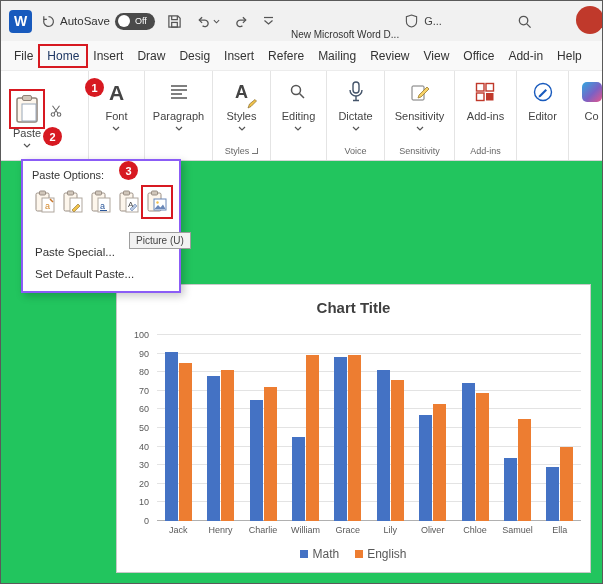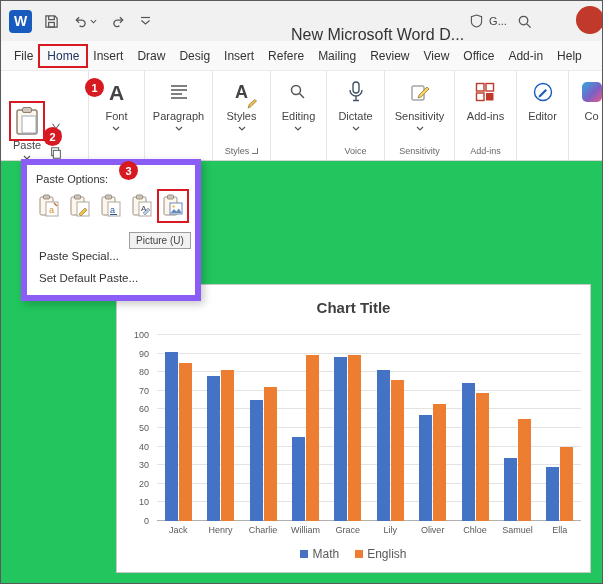--- a/index.html
+++ b/index.html
@@ -123,6 +123,19 @@
   <div class="titlebar">
     <div class="tb-left">
       <div class="word-logo">W</div>
+      <div class="autosave">
+        <span style="line-height:0">
+          <svg width="13" height="13" viewBox="0 0 16 16">
+              <path d="M8 2a6 6 0 1 1-5.2 3.1" fill="none" stroke="#555" stroke-width="1.5"></path>
+              <path d="M2.2 1.5v3.8H6" fill="none" stroke="#555" stroke-width="1.5"></path>
+            </svg>
+        </span>
+        <span class="tb-text">AutoSave</span>
+        <button class="toggle">
+          <span class="knob"></span>
+          <span class="tstate">Off</span>
+        </button>
+      </div>
       <button class="tb-btn">
         <svg width="15" height="15" viewBox="0 0 16 16">
             <path d="M2 2h9.5L14 4.5V14H2z" fill="none" stroke="#555" stroke-width="1.3"></path>

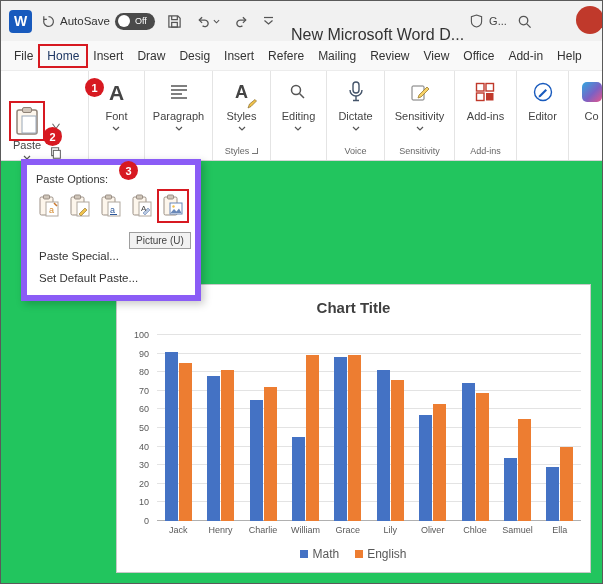--- a/index.html
+++ b/index.html
@@ -27,7 +27,7 @@
             align-items: center; gap: 2px; cursor: pointer; }
   .tb-title { position: absolute; left: 290px; top: 0; height: 40px; display: flex;
               align-items: center; gap: 6px; }
-  .tb-title .doc-title { font-size: 16px; color: #333; margin-top: 27px; }
+  .tb-title .doc-title { font-size: 10px; color: #333; margin-top: 27px; }
   .tb-title .badge { font-size: 11px; color: #444; }
   .tb-search { position: absolute; right: 68px; top: 11px; }
   .avatar { position: absolute; right: -2px; top: 5px; width: 28px; height: 28px;

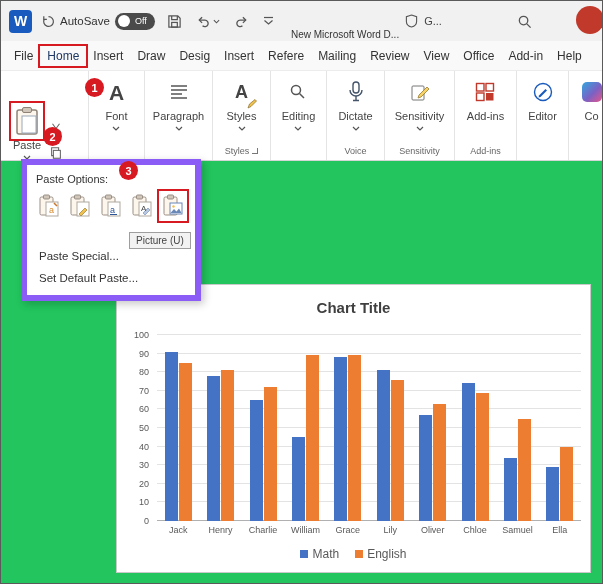--- a/index.html
+++ b/index.html
@@ -57,7 +57,7 @@
               border-bottom: 1.3px solid #777; display: inline-block; cursor: pointer; }
 
   .clip-group { flex-direction: row; justify-content: flex-start;
-                align-items: flex-end; padding-left: 12px; padding-top: 6px; gap: 8px; }
+                align-items: center; padding-left: 12px; padding-top: 6px; gap: 8px; }
   .paste-btn { display: flex; flex-direction: column; align-items: center; background: none;
                border: none; cursor: pointer; padding: 0; }
   .paste-icon-wrap { margin-top: 5px; outline: 2px solid var(--ann-color);

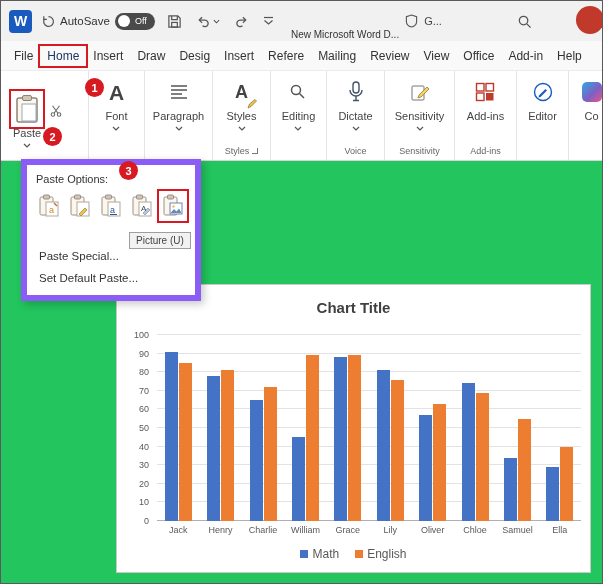--- a/index.html
+++ b/index.html
@@ -71,8 +71,8 @@
                 background: linear-gradient(135deg, #31a8e0, #7b61c4 55%, #e6568b); }
 
   
-  .paste-menu { position: absolute; left: 20px; top: 158px; width: 180px; z-index: 50;
-                background: #fff; border: 6px solid #8b5cf6;
+  .paste-menu { position: absolute; left: 20px; top: 158px; width: 160px; z-index: 50;
+                background: #fff; border: 2px solid #8b5cf6;
                 box-shadow: 3px 3px 8px rgba(0,0,0,.22); padding-bottom: 6px; }
   .pm-header { font-size: 11px; color: #333; padding: 8px 0 4px 9px; }
   .pm-icons { display: flex; justify-content: space-between; padding: 4px 10px 2px;

